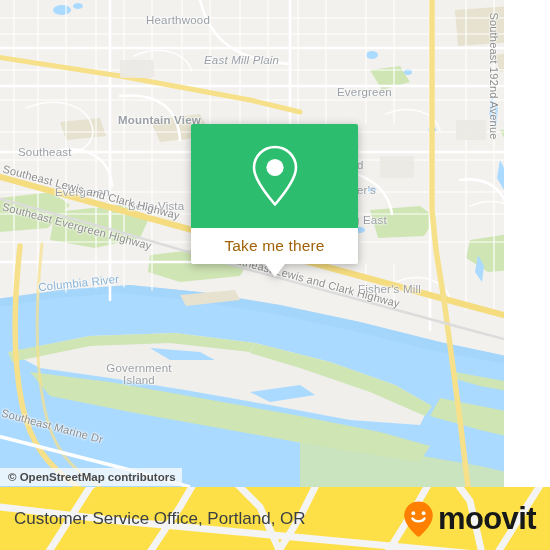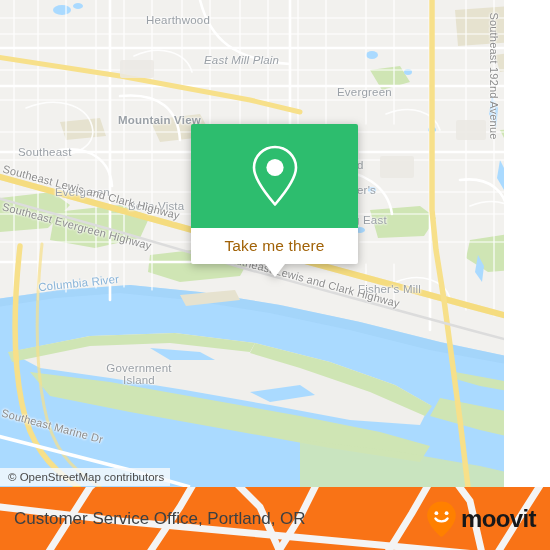--- a/index.html
+++ b/index.html
@@ -32,6 +32,7 @@
     color:#4a4a4a;font-size:11.5px;
     padding:3px 6px 3px 8px;
     white-space:nowrap;
+    font-weight:bold;
   }
 
   

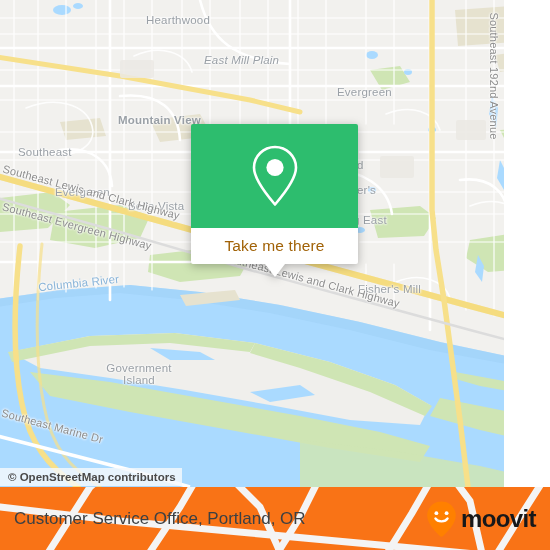--- a/index.html
+++ b/index.html
@@ -59,7 +59,7 @@
   
   #footer{
     position:absolute;left:0;top:487px;width:550px;height:63px;
-    background:#f97316;overflow:hidden;
+    background:#fde047;overflow:hidden;
   }
   #footer-watermark{position:absolute;left:0;top:-40px;opacity:1;}
   #footer-title{

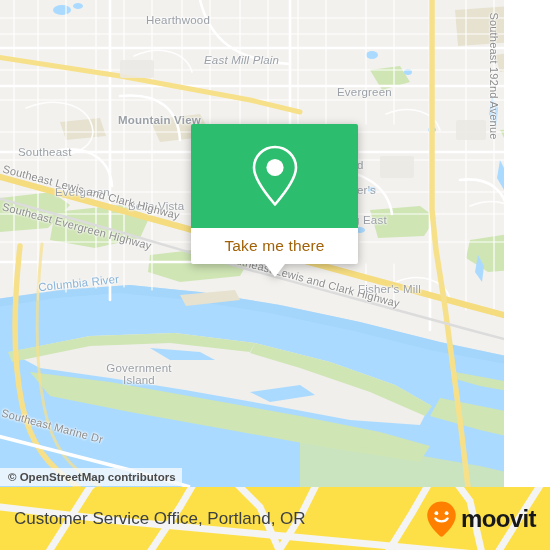--- a/index.html
+++ b/index.html
@@ -71,7 +71,7 @@
     display:flex;align-items:center;gap:2px;
   }
   #brand-word{
-    font-size:24px;font-weight:bold;color:#17181a;
+    font-size:31px;font-weight:bold;color:#17181a;
     letter-spacing:-.6px;line-height:1;
   }
 </style>

